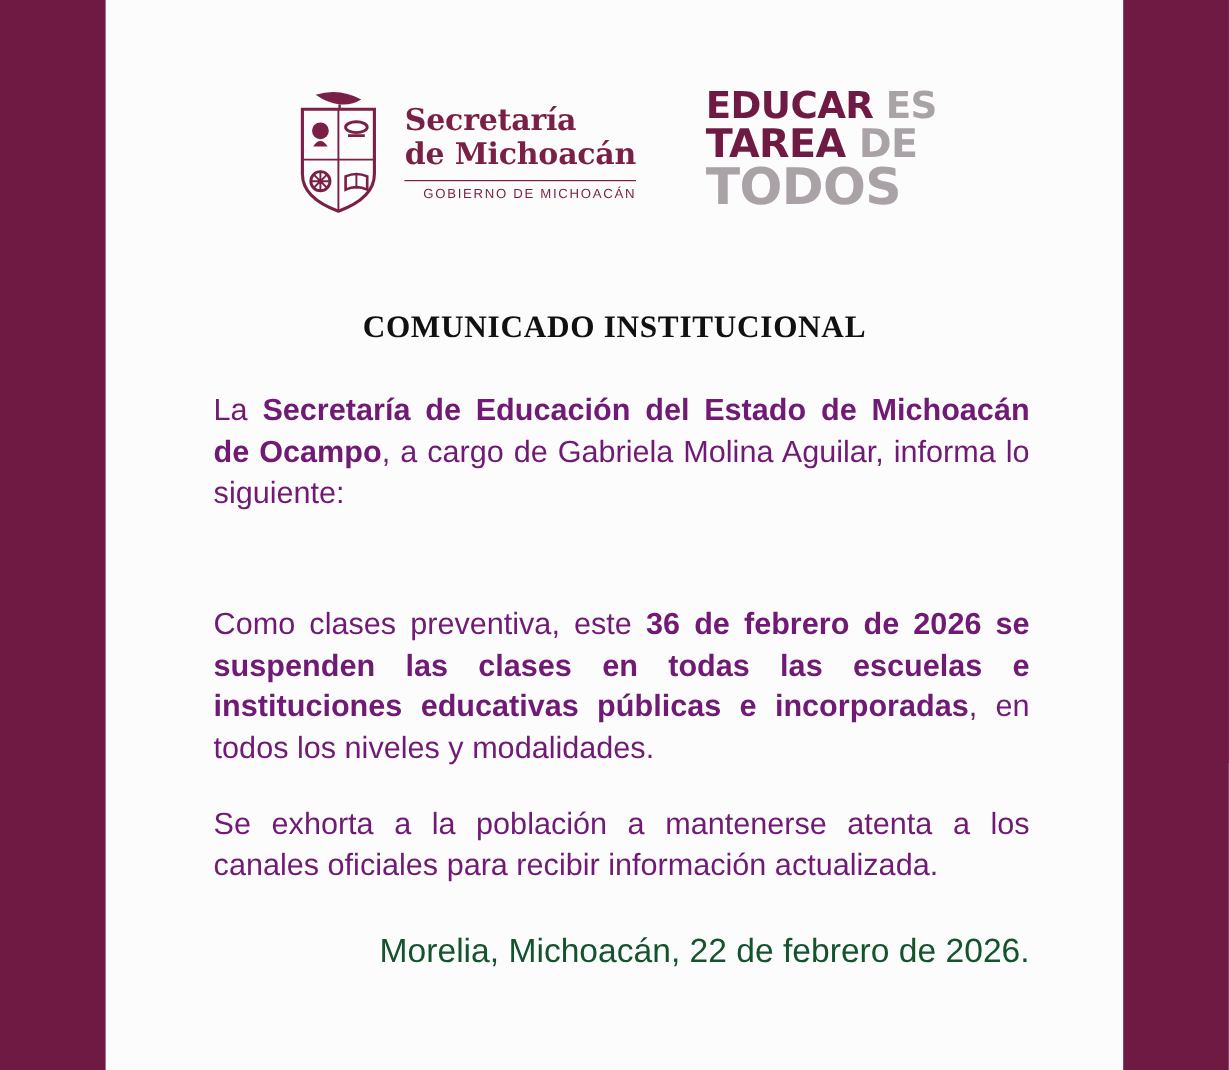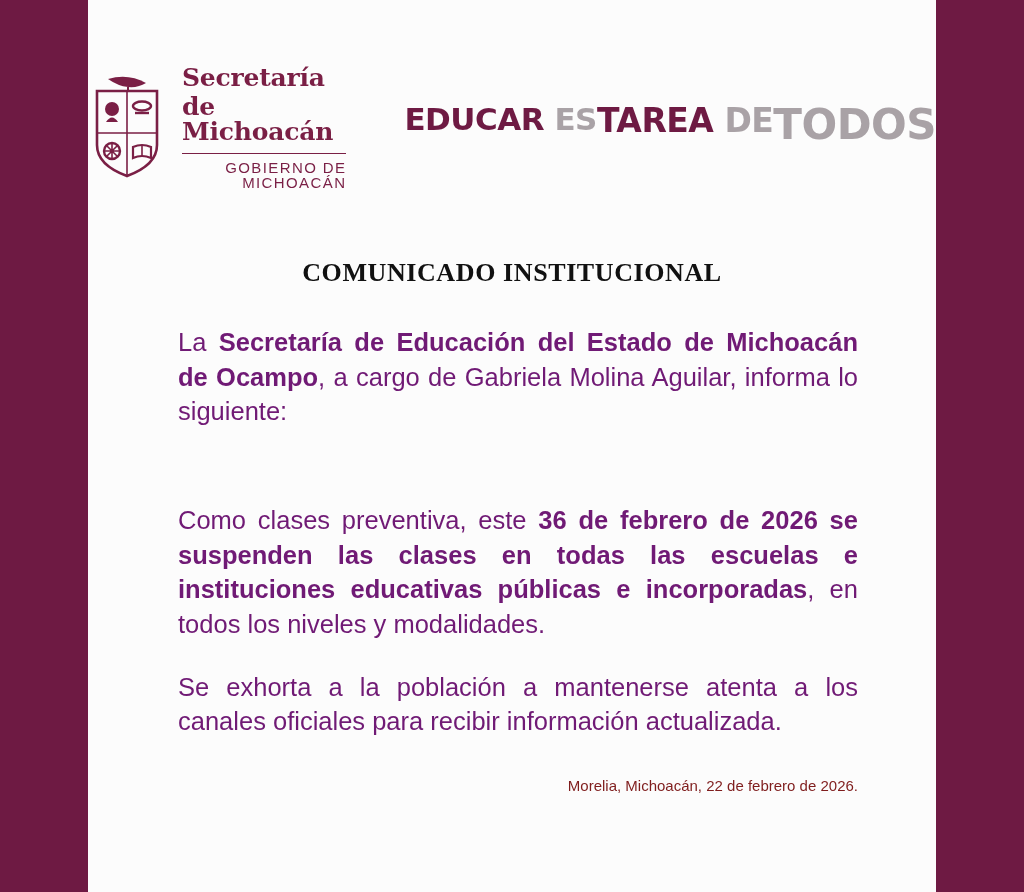--- a/index.html
+++ b/index.html
@@ -86,7 +86,7 @@
 
   .slogan {
     display: flex;
-    flex-direction: row;
+    flex-direction: column;
     line-height: 0.96;
     padding-bottom: 4px;
   }

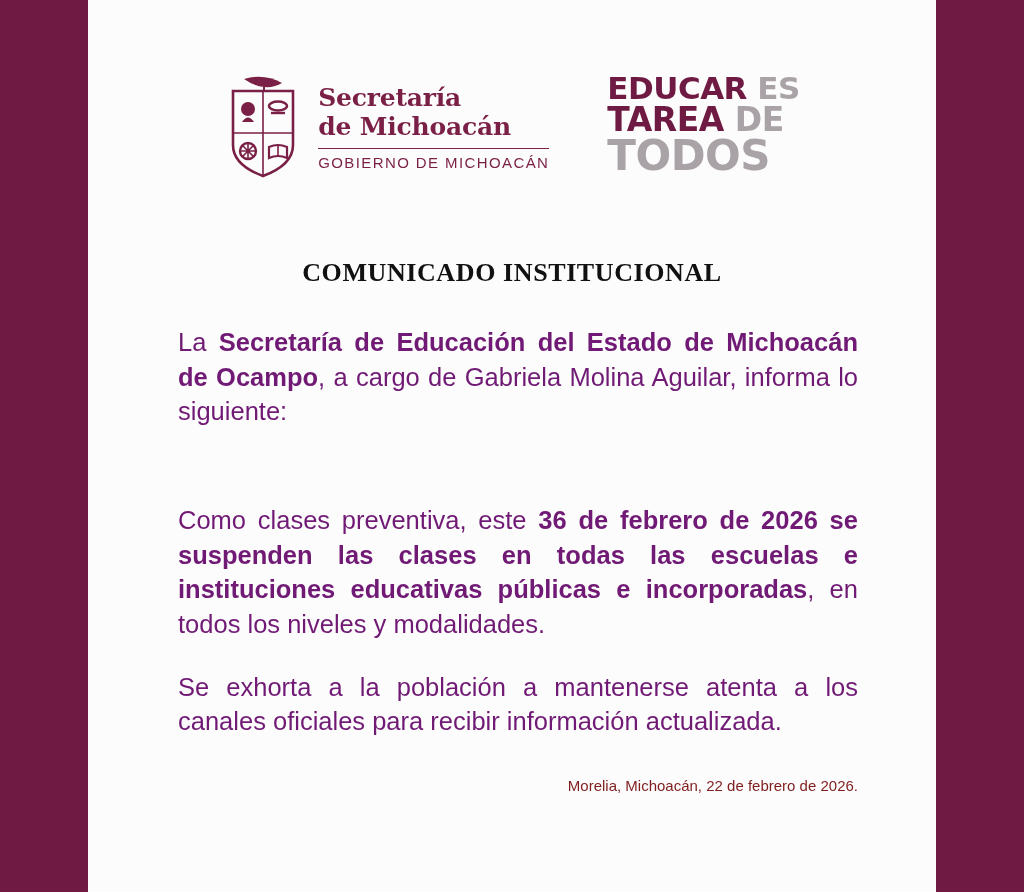--- a/index.html
+++ b/index.html
@@ -77,7 +77,7 @@
   }
   .logo-text .l3 {
     font-family: "Liberation Sans", sans-serif;
-    font-size: 15px;
+    font-size: 11px;
     letter-spacing: 1.4px;
     color: #7A1F45;
     font-weight: normal;

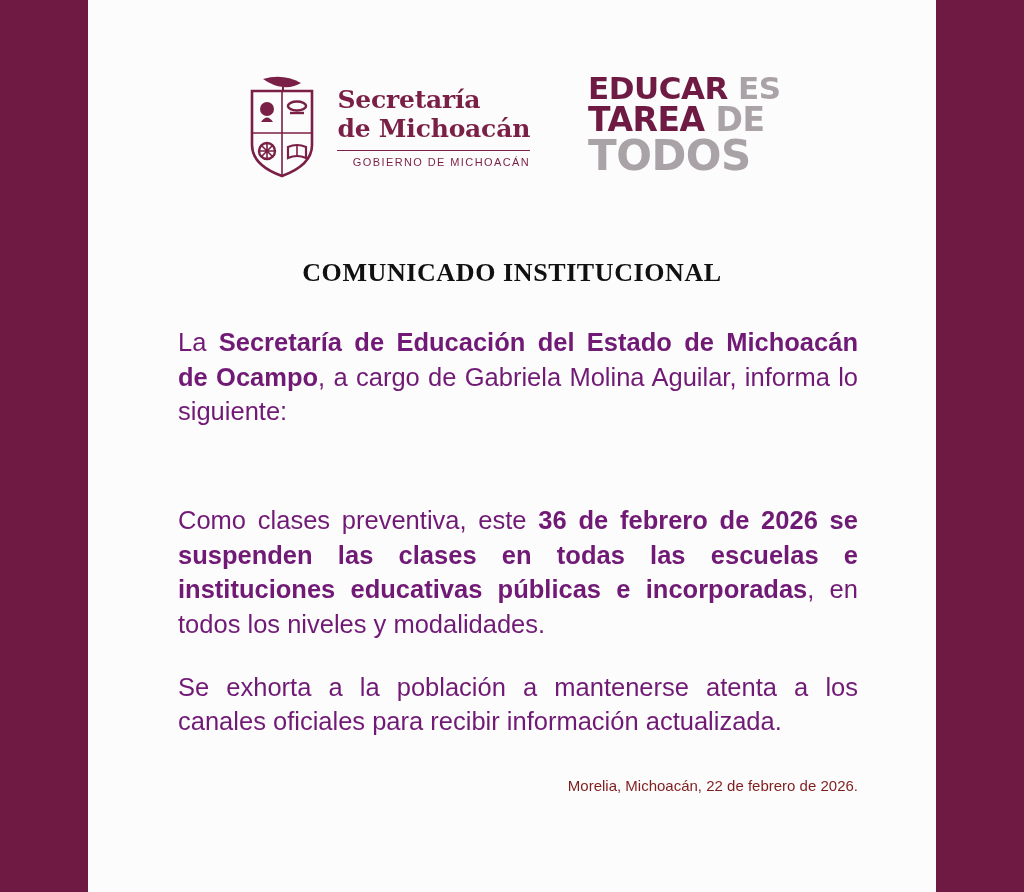--- a/index.html
+++ b/index.html
@@ -139,8 +139,8 @@
     padding-top: 38px;
     text-align: right;
     font-family: "Liberation Sans", sans-serif;
-    font-size: 15px;
-    color: #7f1d1d;
+    font-size: 28px;
+    color: #14532d;
   }
 </style>
 </head>

